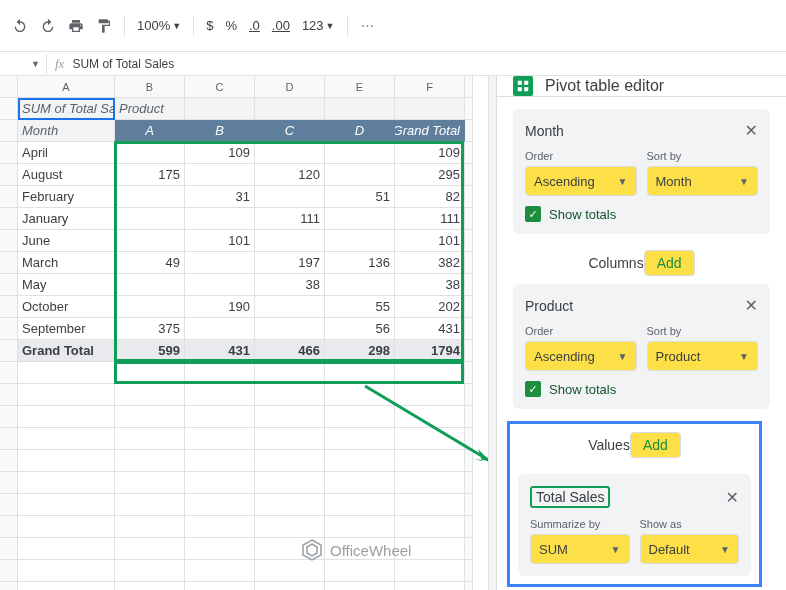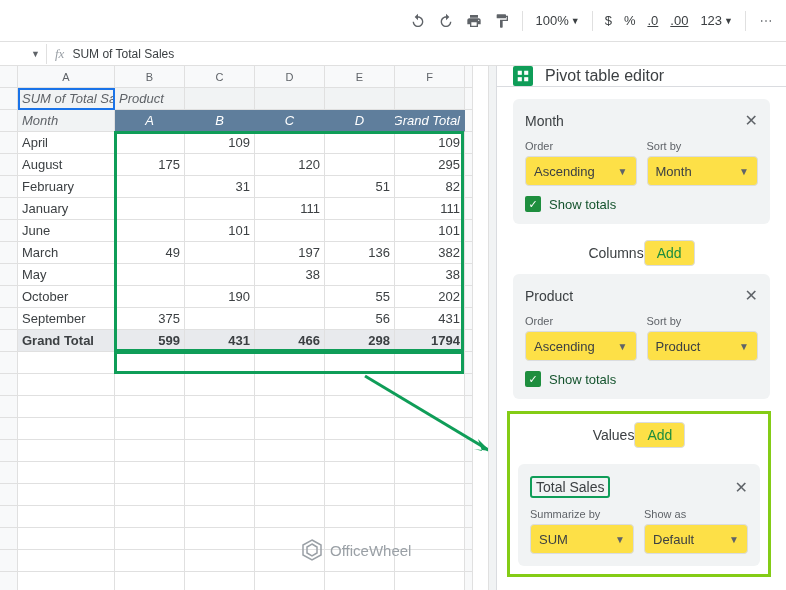--- a/index.html
+++ b/index.html
@@ -4,7 +4,7 @@
 <style>
   * { box-sizing: border-box; font-family: Arial, sans-serif; }
   body { margin: 0; width: 786px; height: 590px; background: #fff; display: flex; flex-direction: column; overflow: hidden; color: #3c4043; font-size: 13px; }
-  .toolbar { height: 42px; border-bottom: 1px solid #e0e0e0; display: flex; align-items: center; padding: 0 8px; gap: 4px; justify-content: flex-end; }
+  .toolbar { height: 52px; border-bottom: 1px solid #e0e0e0; display: flex; align-items: center; padding: 0 8px; gap: 4px; }
   .tb-btn { width: 24px; height: 24px; display: flex; align-items: center; justify-content: center; cursor: pointer; border-radius: 2px; color: #5f6368; }
   .tb-sep { width: 1px; height: 20px; background: #e0e0e0; margin: 0 4px; }
   .tb-text { font-size: 13px; color: #3c4043; padding: 0 4px; cursor: pointer; display:flex; align-items:center; gap:2px;}

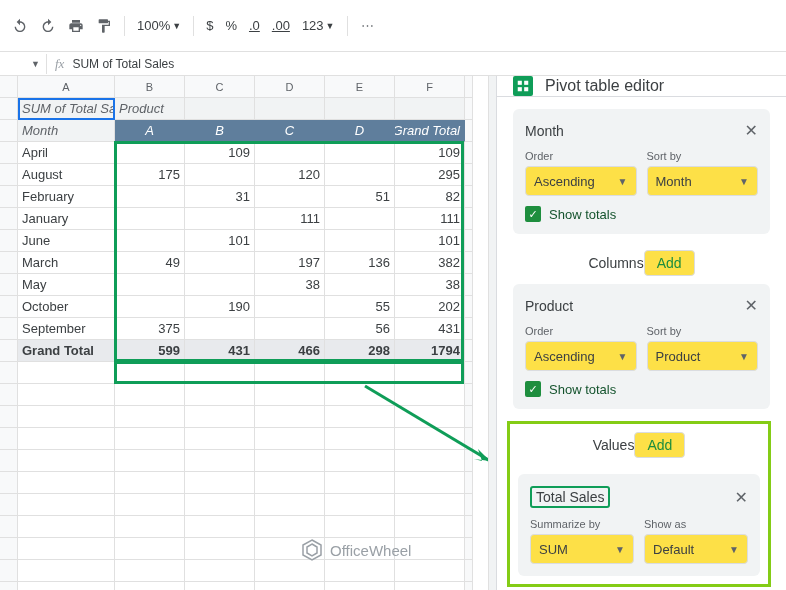--- a/index.html
+++ b/index.html
@@ -50,7 +50,7 @@
   .checkbox { width: 16px; height: 16px; background: #1e8e3e; border-radius: 2px; display: flex; align-items: center; justify-content: center; color: #fff; font-size: 11px; cursor: pointer; }
   .check-label { font-size: 13px; color: #14532d; }
   .v-hl { border: 2px solid #0f9d58; border-radius: 3px; padding: 1px 4px; display: inline-block; }
-  .green-card-wrap { border: 3px solid #84cc16; margin: 0 15px 8px 10px; padding: 8px 6px; }
+  .green-card-wrap { border: 3px solid #3b82f6; margin: 0 24px 8px 10px; padding: 8px 6px; }
 </style>
 </head>
 <body>

